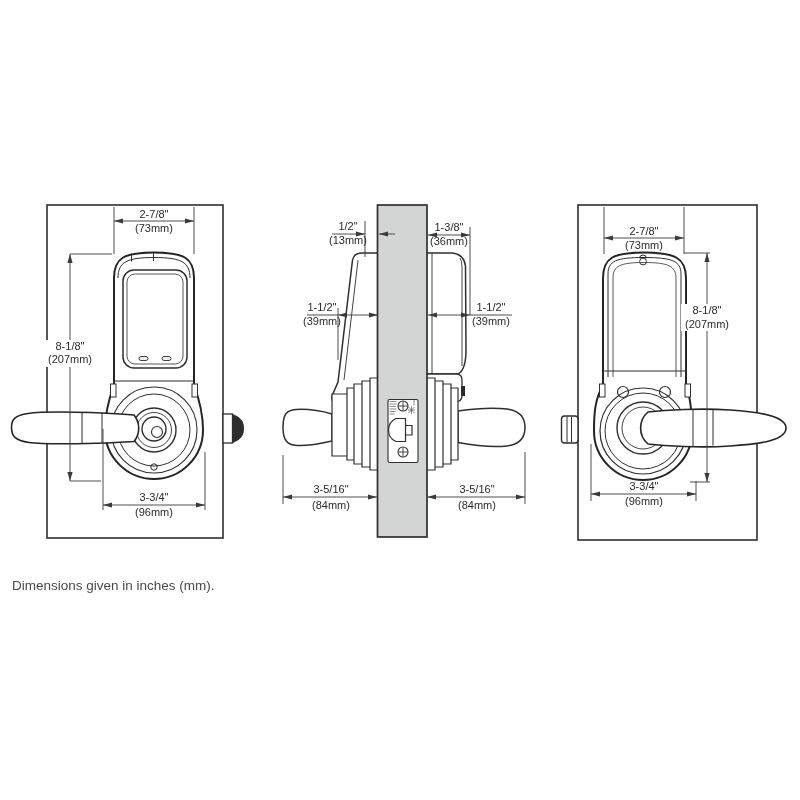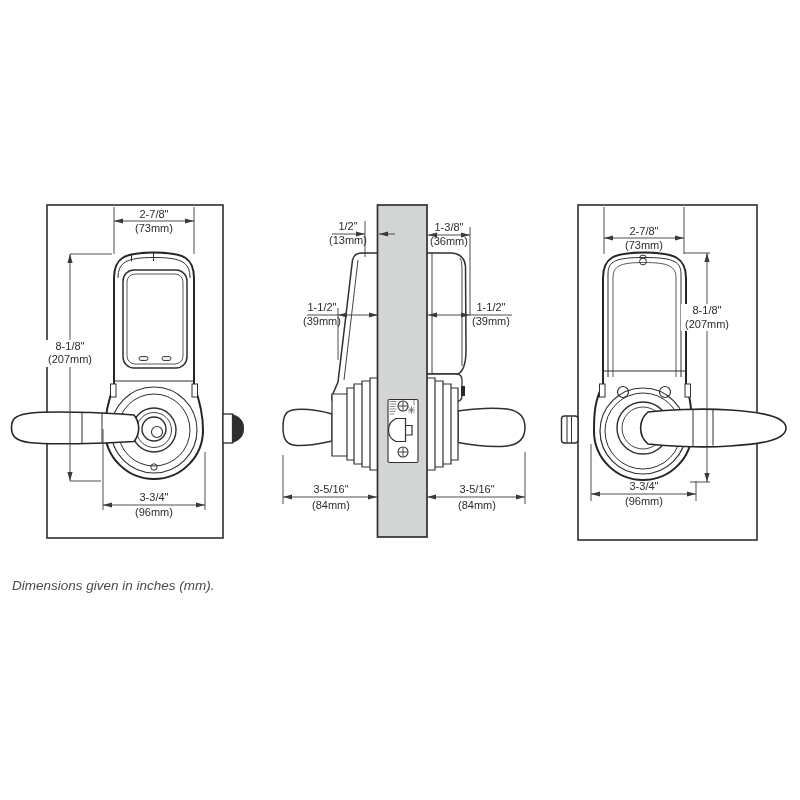--- a/index.html
+++ b/index.html
@@ -7,7 +7,7 @@
         font-family:"Liberation Sans",sans-serif;}
   svg{position:absolute;left:0;top:0;}
   svg text{font-family:"Liberation Sans",sans-serif;font-size:11px;fill:#2b2b2b;text-anchor:middle;}
-  .note{position:absolute;left:12px;top:578px;font-size:13.5px;color:#4a4a4a;font-style:italic;}
+  .note{position:absolute;left:12px;top:578px;font-size:13.5px;color:#4a4a4a;}
   .ln{stroke:#2f2f2f;fill:none;}
   .dim{stroke:#3a3a3a;stroke-width:0.9;fill:none;}
   .fillw{fill:#ffffff;}

